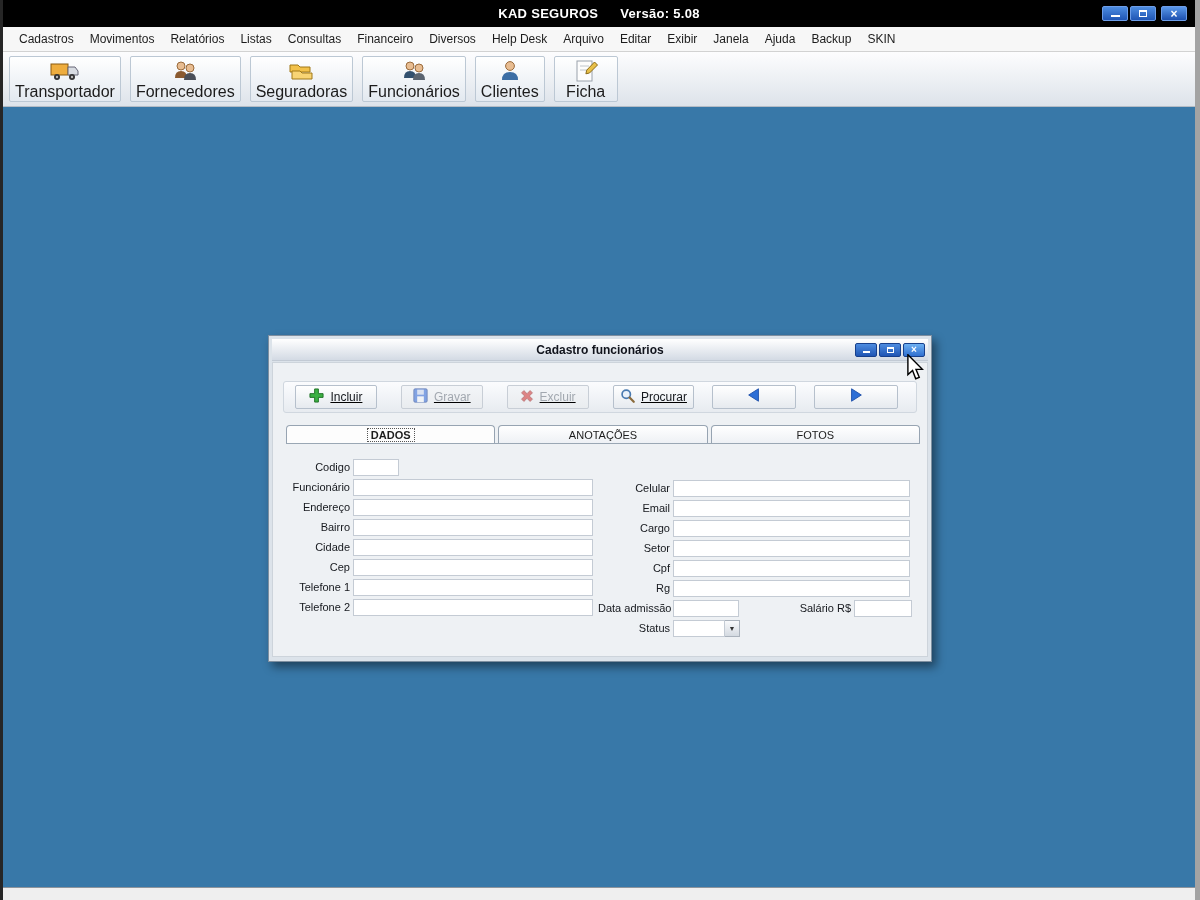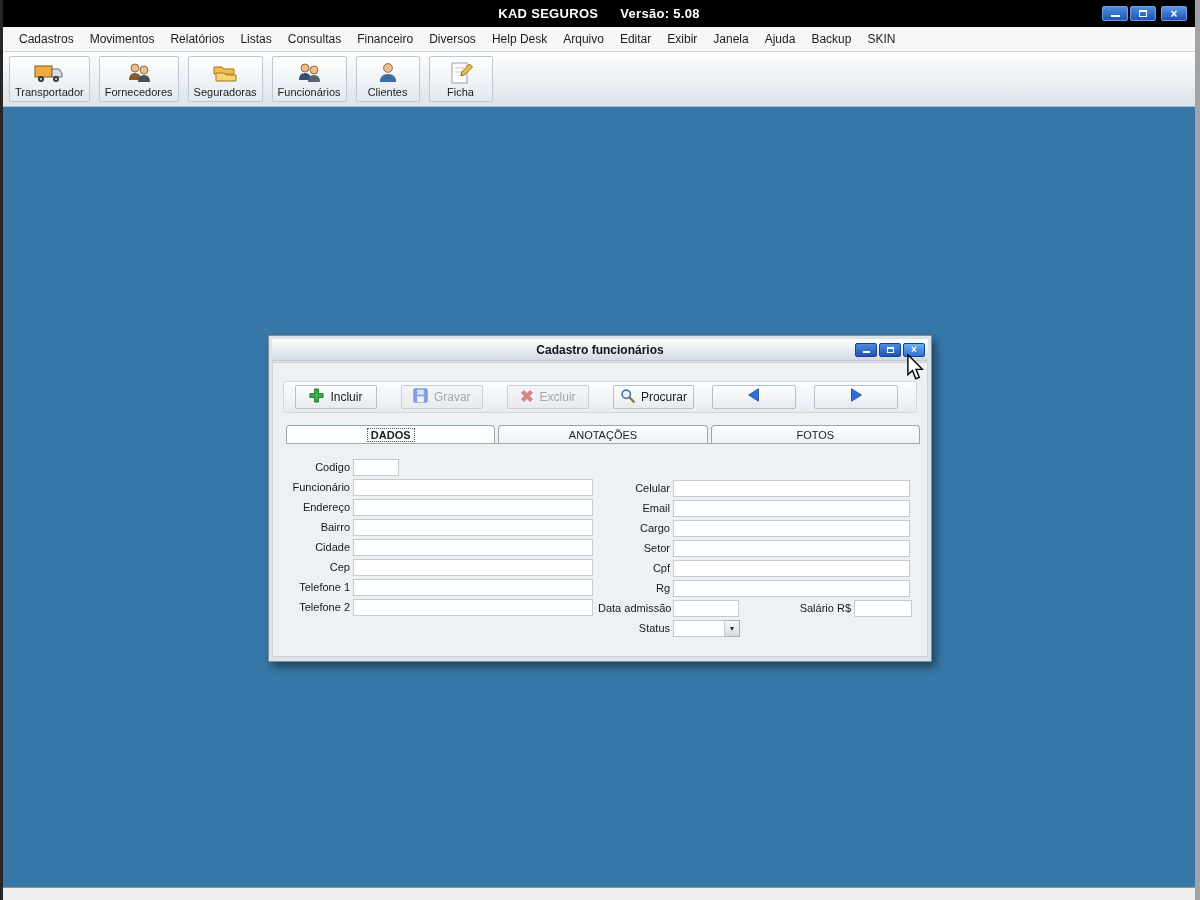--- a/index.html
+++ b/index.html
@@ -36,7 +36,7 @@
               border:1px solid #bcc8d4; border-radius:2px; background:linear-gradient(#ffffff,#e3e9f0);
               display:flex; flex-direction:column; align-items:center; justify-content:flex-start; cursor:default; }
   .tool-btn .ticon { height:27px; display:flex; align-items:center; justify-content:center; }
-  .tool-btn .tlabel { font-size:11px; color:#1c1c1c; white-space:nowrap; }
+  .tool-btn .tlabel { font-size:16px; color:#1c1c1c; white-space:nowrap; }
 
   
   .desktop { flex:1 1 auto; position:relative; background:#3878a8; }

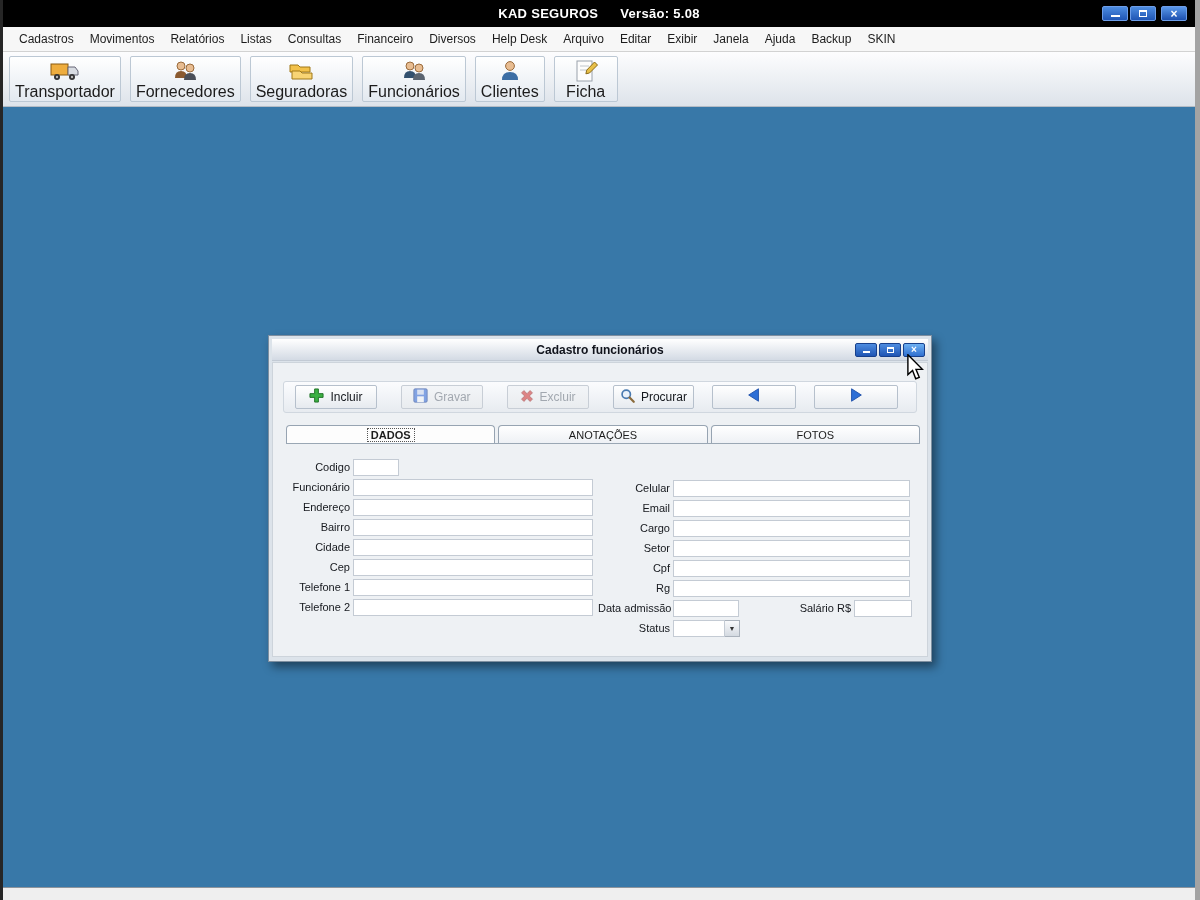--- a/index.html
+++ b/index.html
@@ -63,7 +63,7 @@
   .action-panel { position:absolute; left:10px; right:10px; top:18px; height:32px;
                   border:1px solid #d0d7df; border-radius:3px;
                   background:linear-gradient(#fbfcfe,#e7ebf0);
-                  display:flex; align-items:center; padding-left:11px; }
+                  display:flex; align-items:center; padding-left:11px;text-decoration:underline; }
   .abtn { width:84px; height:24px; margin-right:24px; border:1px solid #b6c0cc; border-radius:2px;
           background:linear-gradient(#ffffff,#e6eaef); display:inline-flex; align-items:center;
           justify-content:center; gap:6px; font-size:12px; color:#15181d; cursor:default; }

